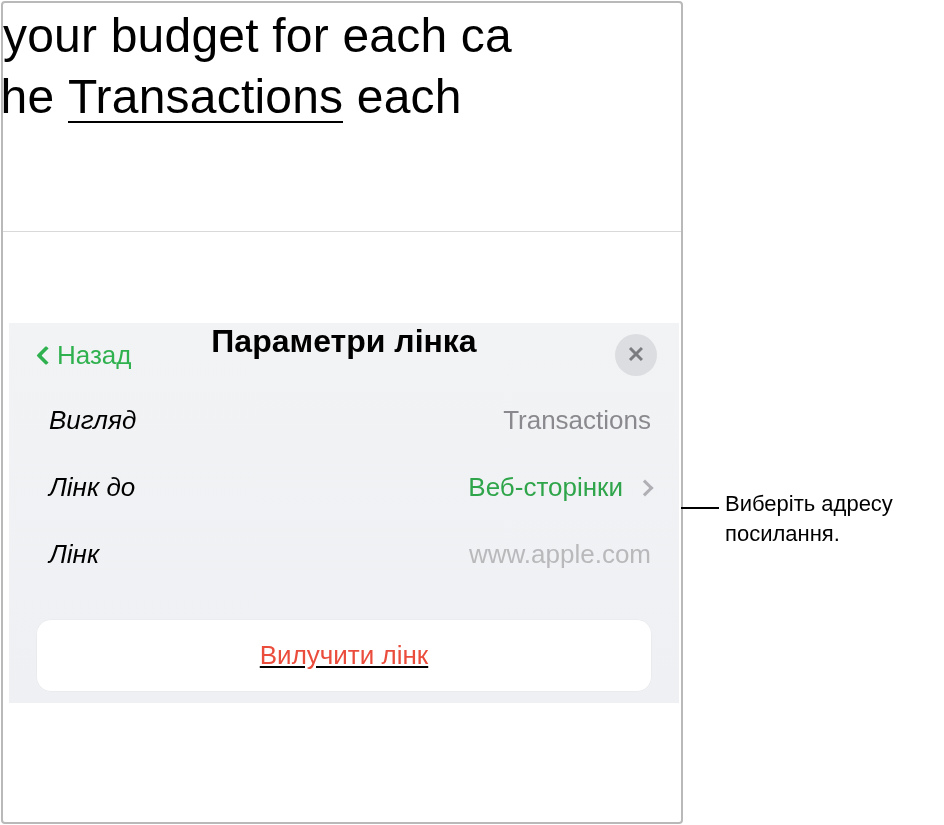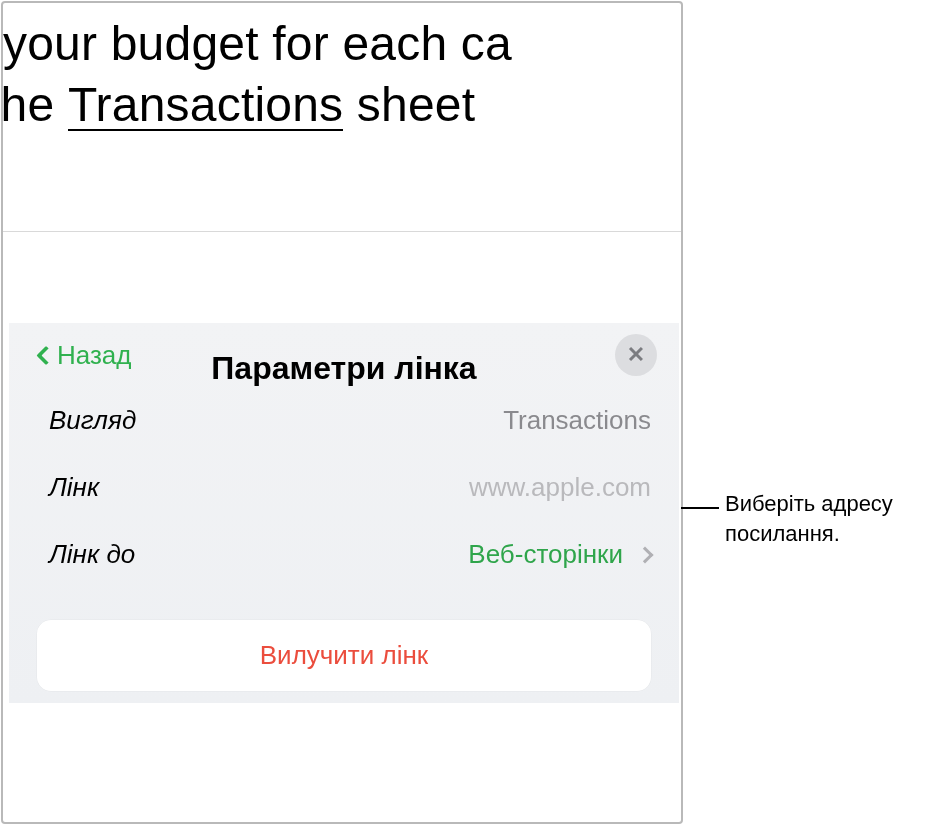--- a/index.html
+++ b/index.html
@@ -26,7 +26,7 @@
       font-size: 48px;
       line-height: 1.28;
       color: #000;
-      padding-top: 10px;
+      padding-top: 2px;
       padding-left: 0;
       letter-spacing: 0.2px;
       white-space: nowrap;

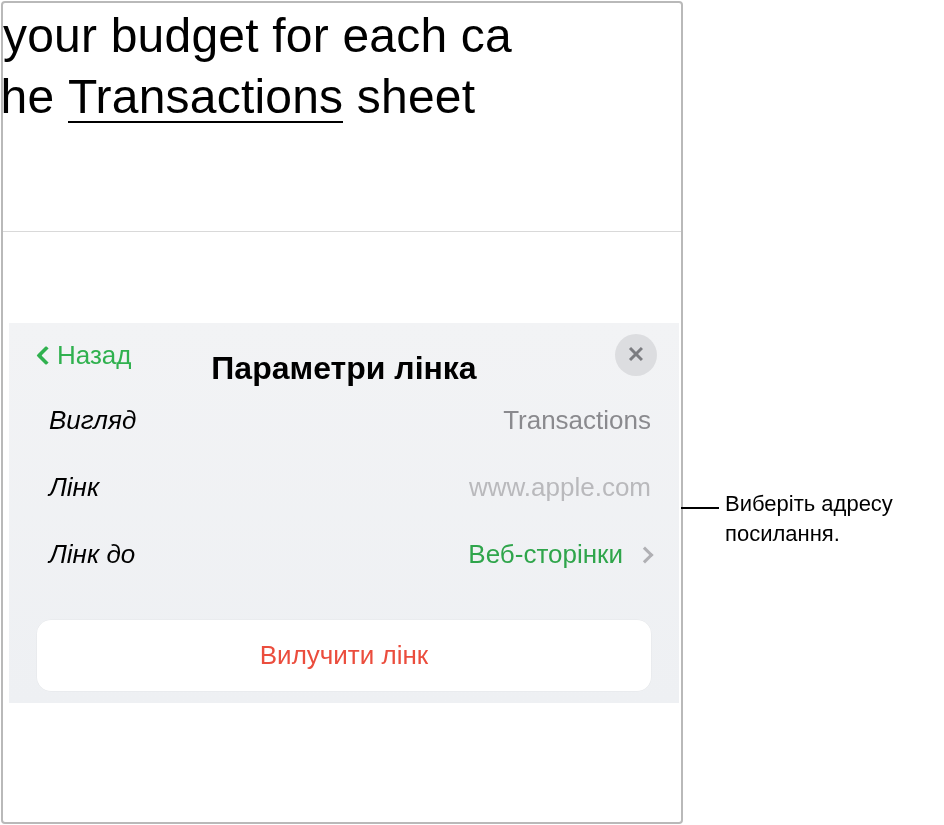--- a/index.html
+++ b/index.html
@@ -182,7 +182,7 @@
       <span>your budget for each ca</span>
     </div>
     <div class="doc-line2">
-      <span> the </span><span class="highlight">Transactions</span><span> sheet</span>
+      <span> the </span><span class="highlight">Transactions</span><span> each</span>
     </div>
   </div>
 

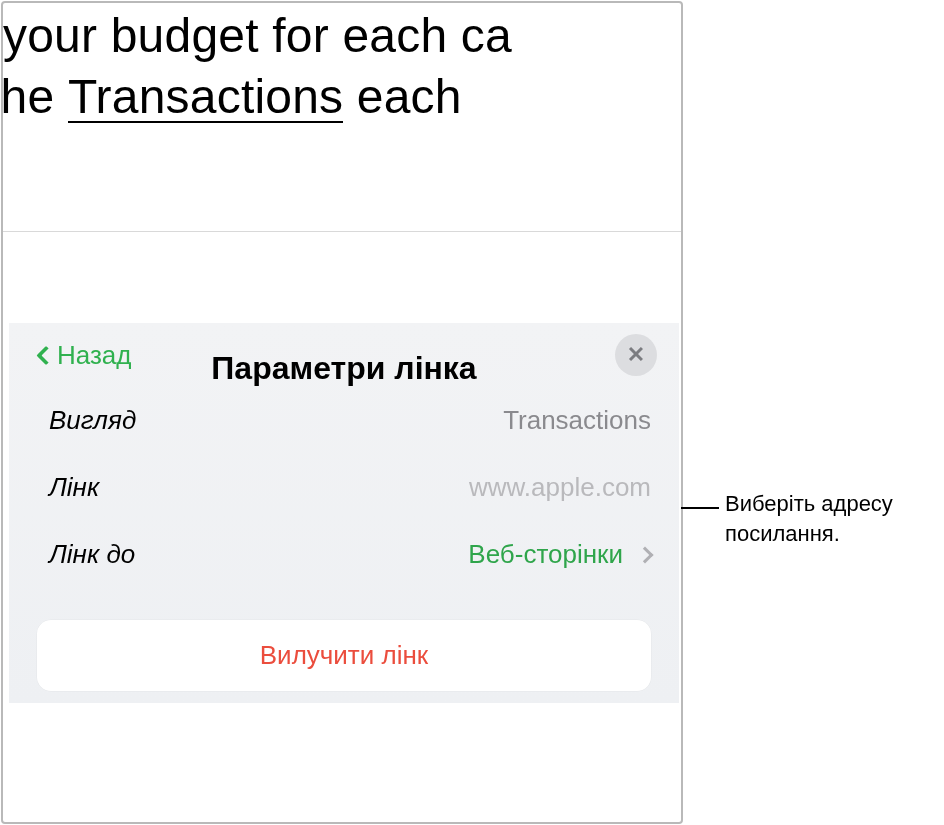--- a/index.html
+++ b/index.html
@@ -69,7 +69,7 @@
       position: relative;
       height: 64px;
       display: flex;
-      align-items: flex-end;
+      align-items: flex-start;
       justify-content: center;
     }
     .back-btn {

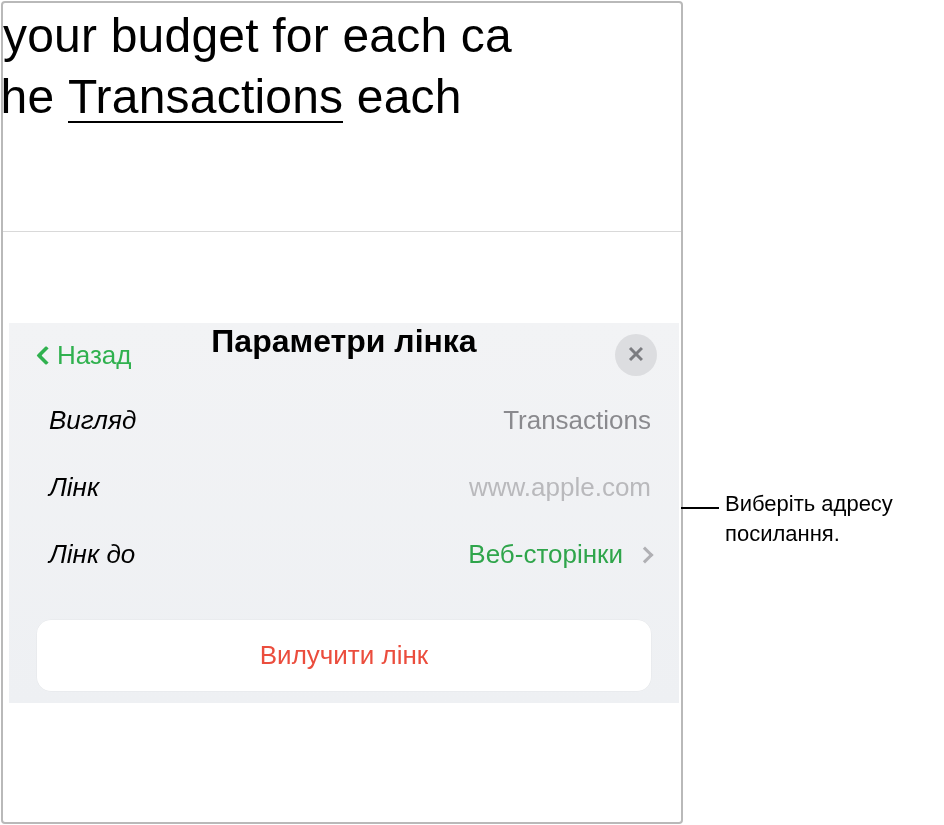--- a/index.html
+++ b/index.html
@@ -206,11 +206,6 @@
         <span class="row-value">Transactions</span>
       </div>
 
-      <div class="row">
-        <span class="row-label">Лінк</span>
-        <span class="row-value placeholder">www.apple.com</span>
-      </div>
-
       <div class="row linkto">
         <span class="row-label">Лінк до</span>
         <span class="row-right">
@@ -218,6 +213,11 @@
           <span class="chevron-right"></span>
         </span>
       </div>
+
+      <div class="row">
+        <span class="row-label">Лінк</span>
+        <span class="row-value placeholder">www.apple.com</span>
+      </div>
     </div>
 
     <div class="remove-container">

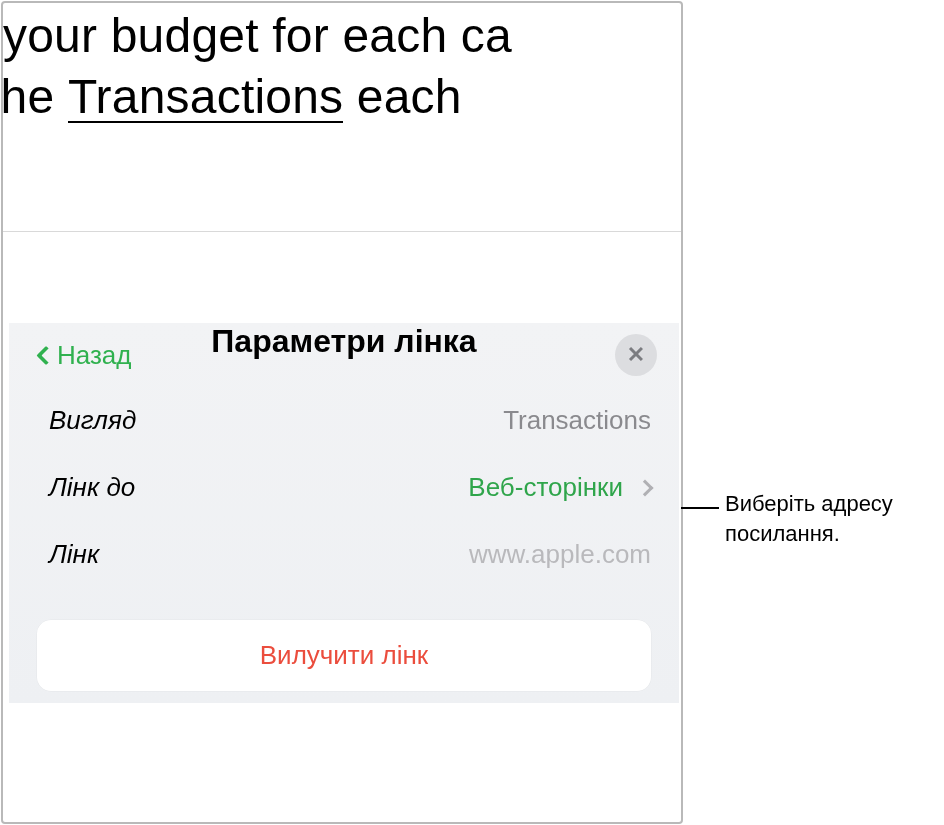--- a/index.html
+++ b/index.html
@@ -145,6 +145,7 @@
     }
     .remove-container {
       padding: 32px 28px 12px 28px;
+      text-decoration: underline;
     }
     .remove-btn {
       background: #fff;

